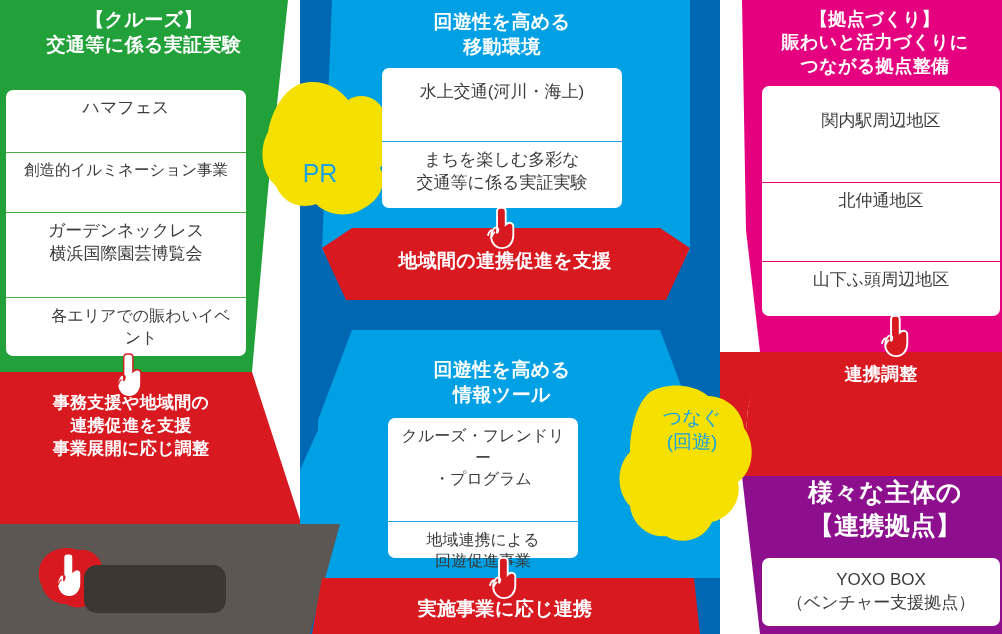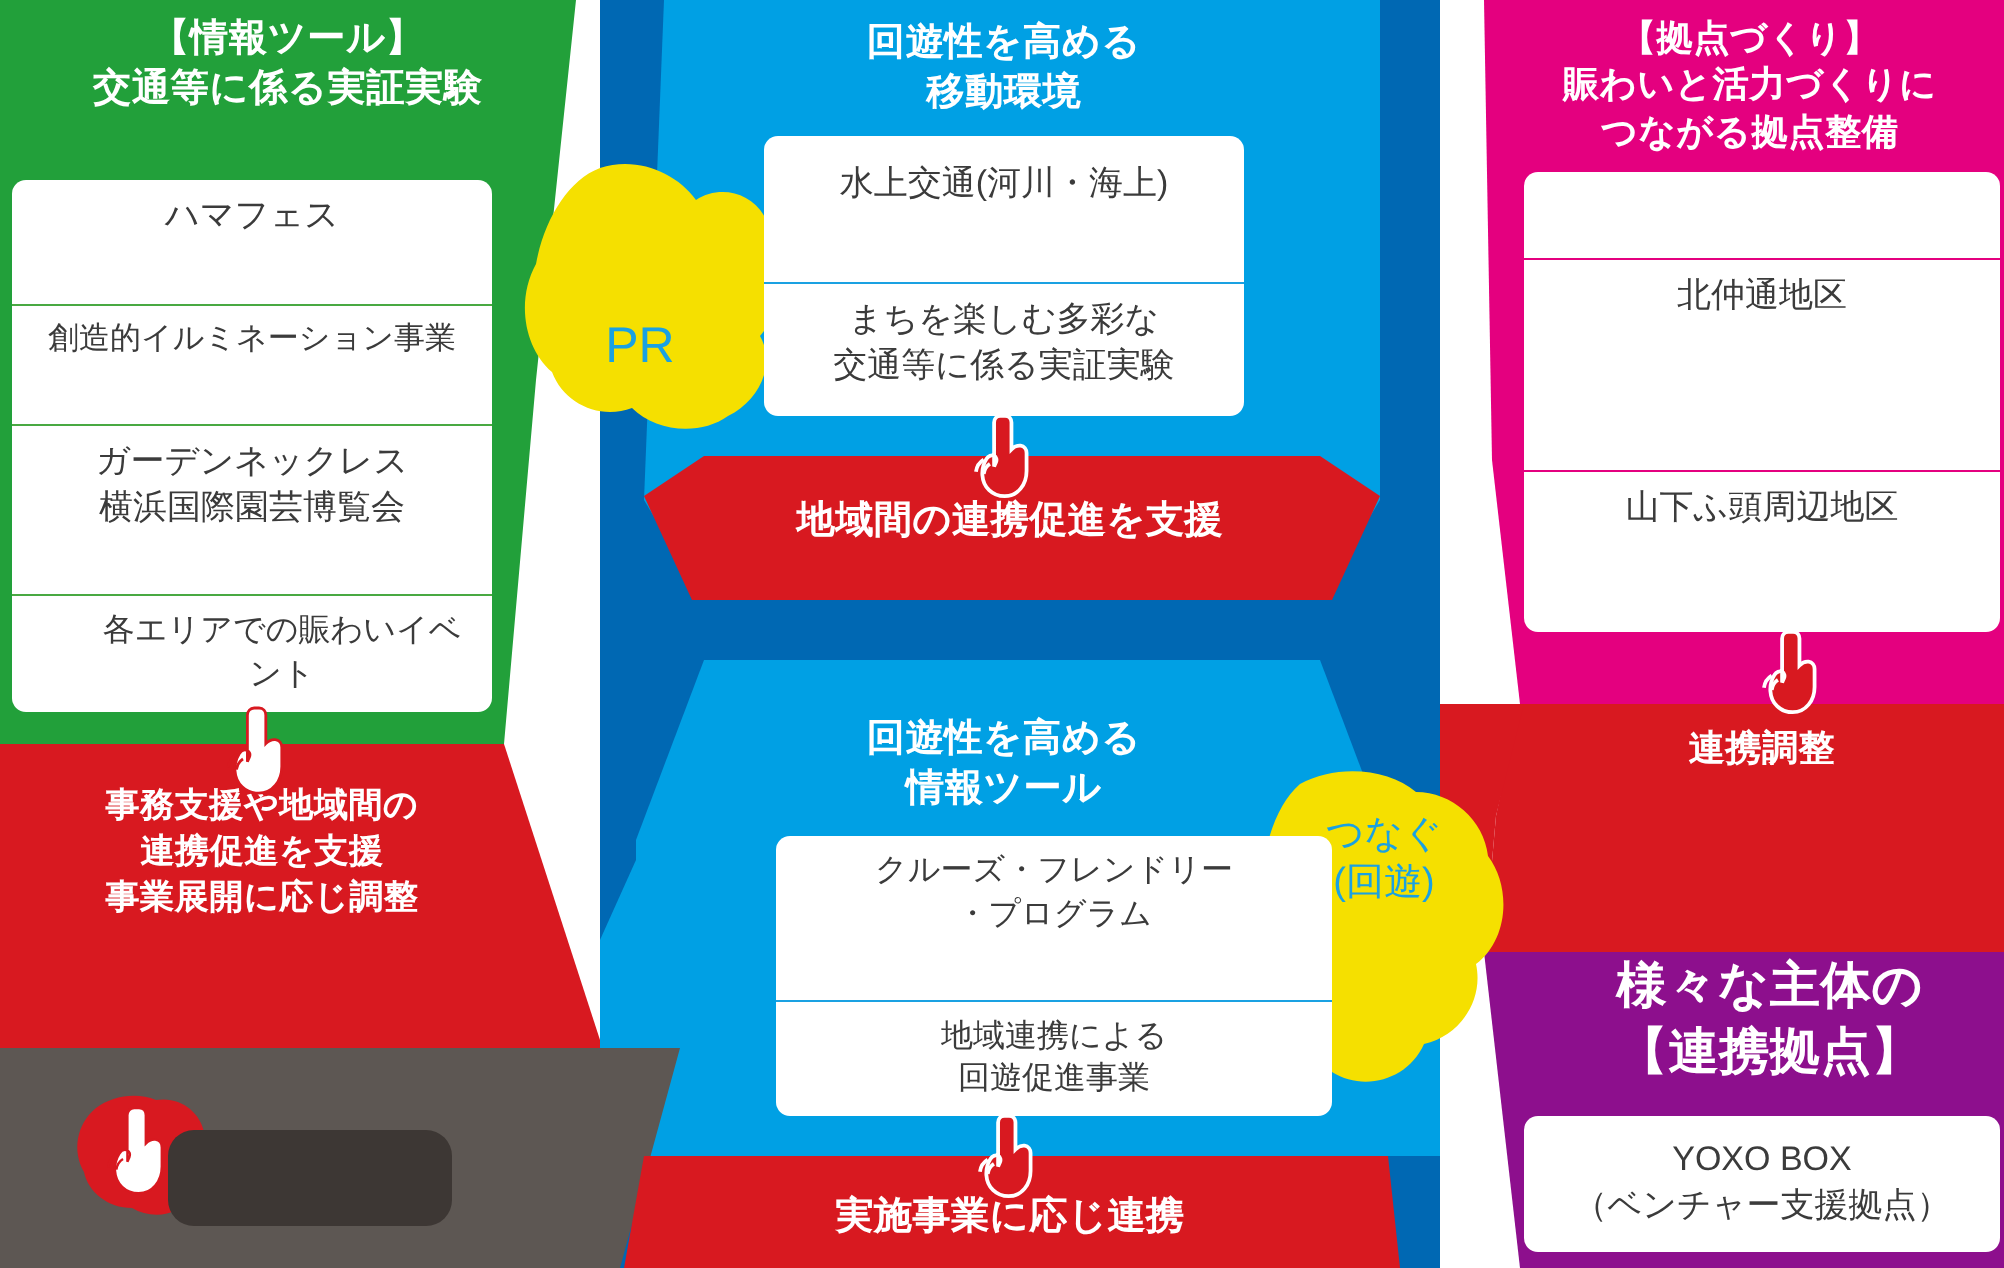--- a/index.html
+++ b/index.html
@@ -139,7 +139,7 @@
   </svg>
 
   <div class="heading" style="left:10px;top:8px;width:268px;font-size:19px;">
-    <div>【情報ツール】</div>
+    <div>【クルーズ】</div>
     <div>交通等に係る実証実験</div>
   </div>
 

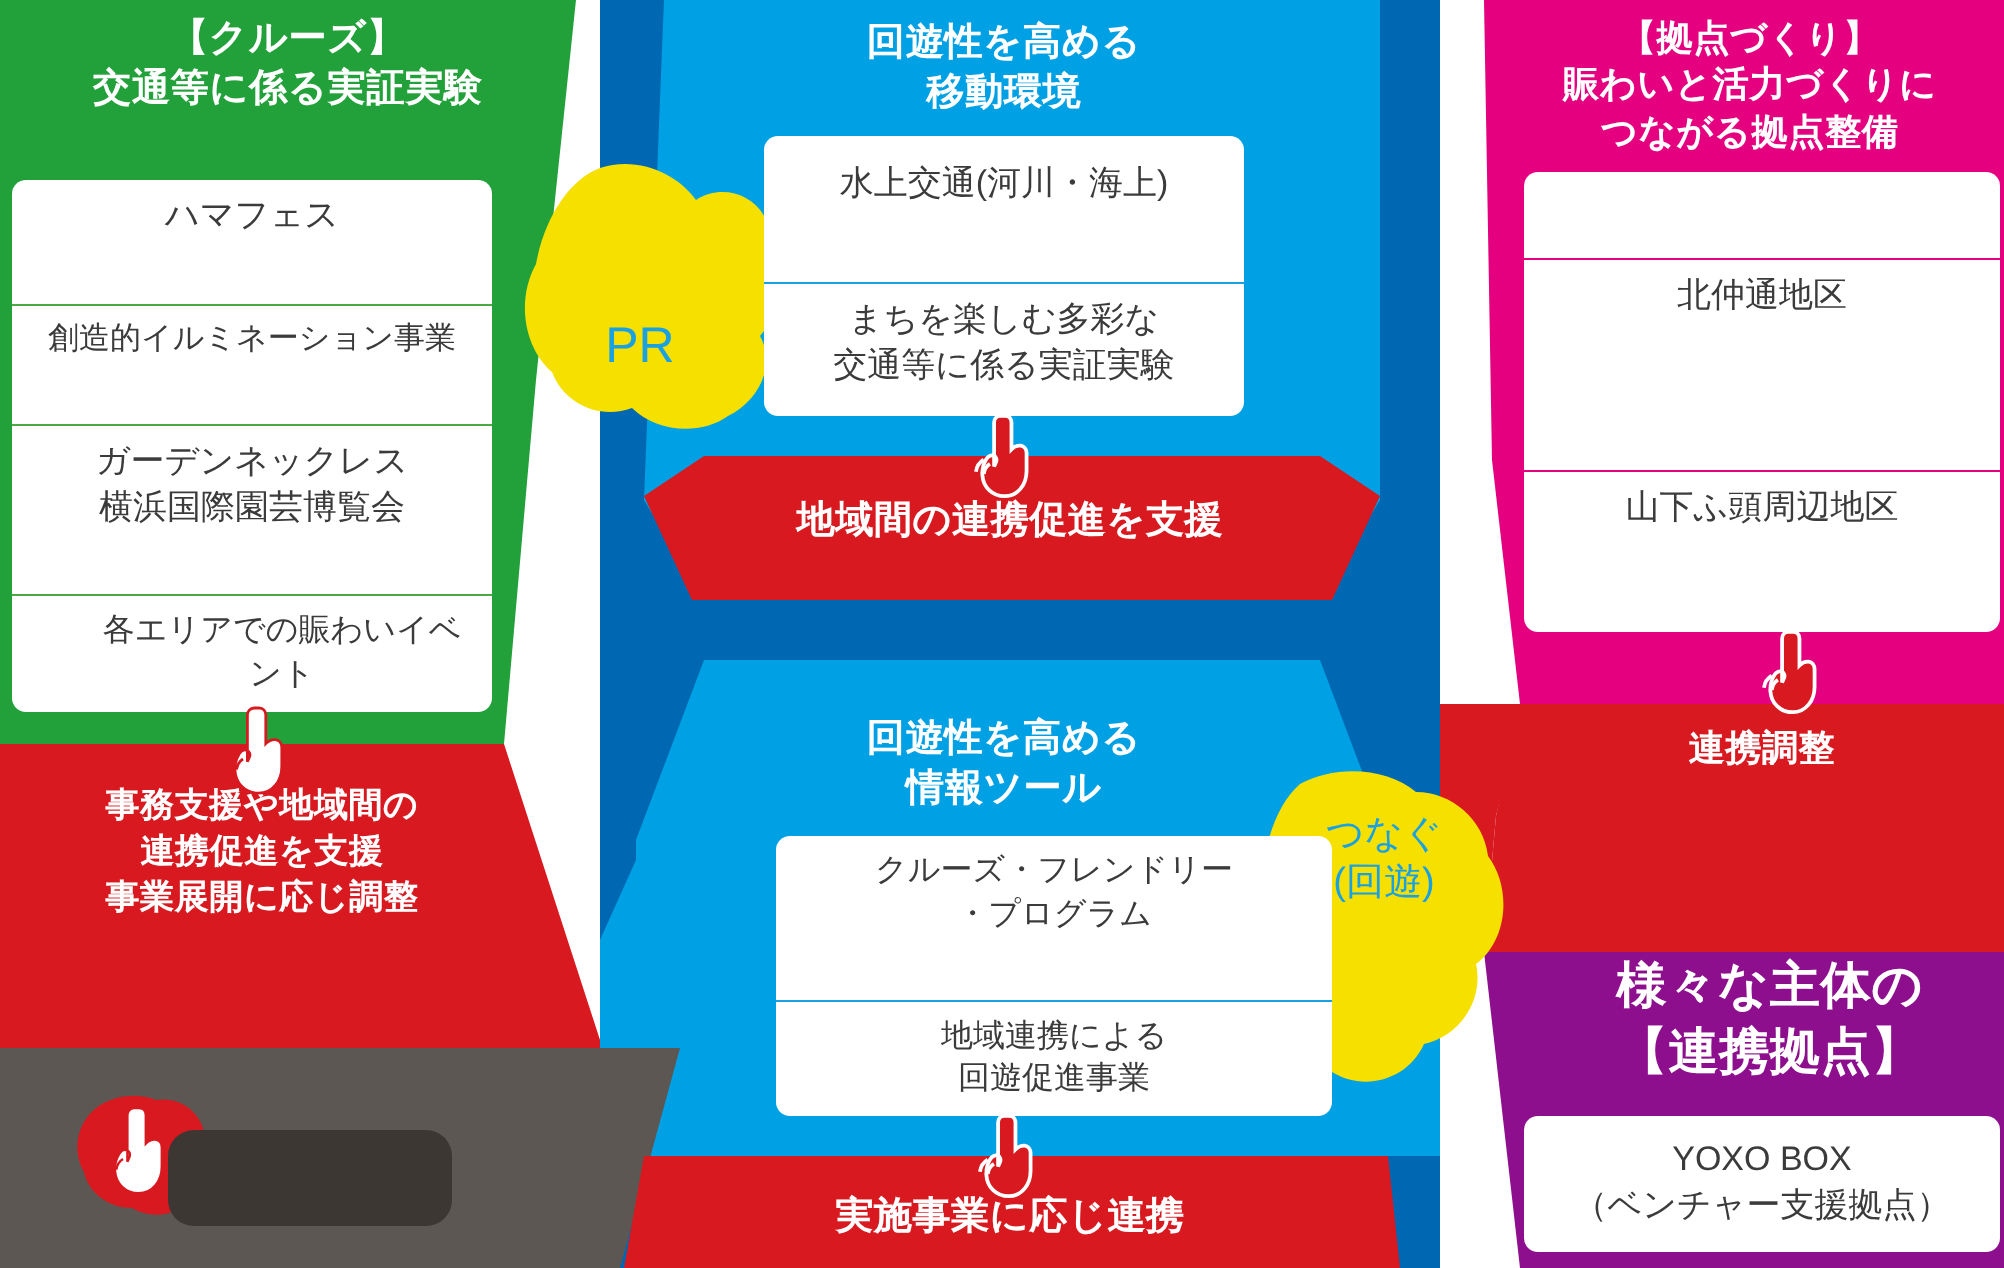--- a/index.html
+++ b/index.html
@@ -245,6 +245,7 @@
   </div>
 
   <div class="card" style="left:762px;top:86px;width:238px;height:230px;">
+    <div class="row">関内駅周辺地区</div>
     <div class="row sep-pink">北仲通地区</div>
     <div class="row sep-pink">山下ふ頭周辺地区</div>
   </div>

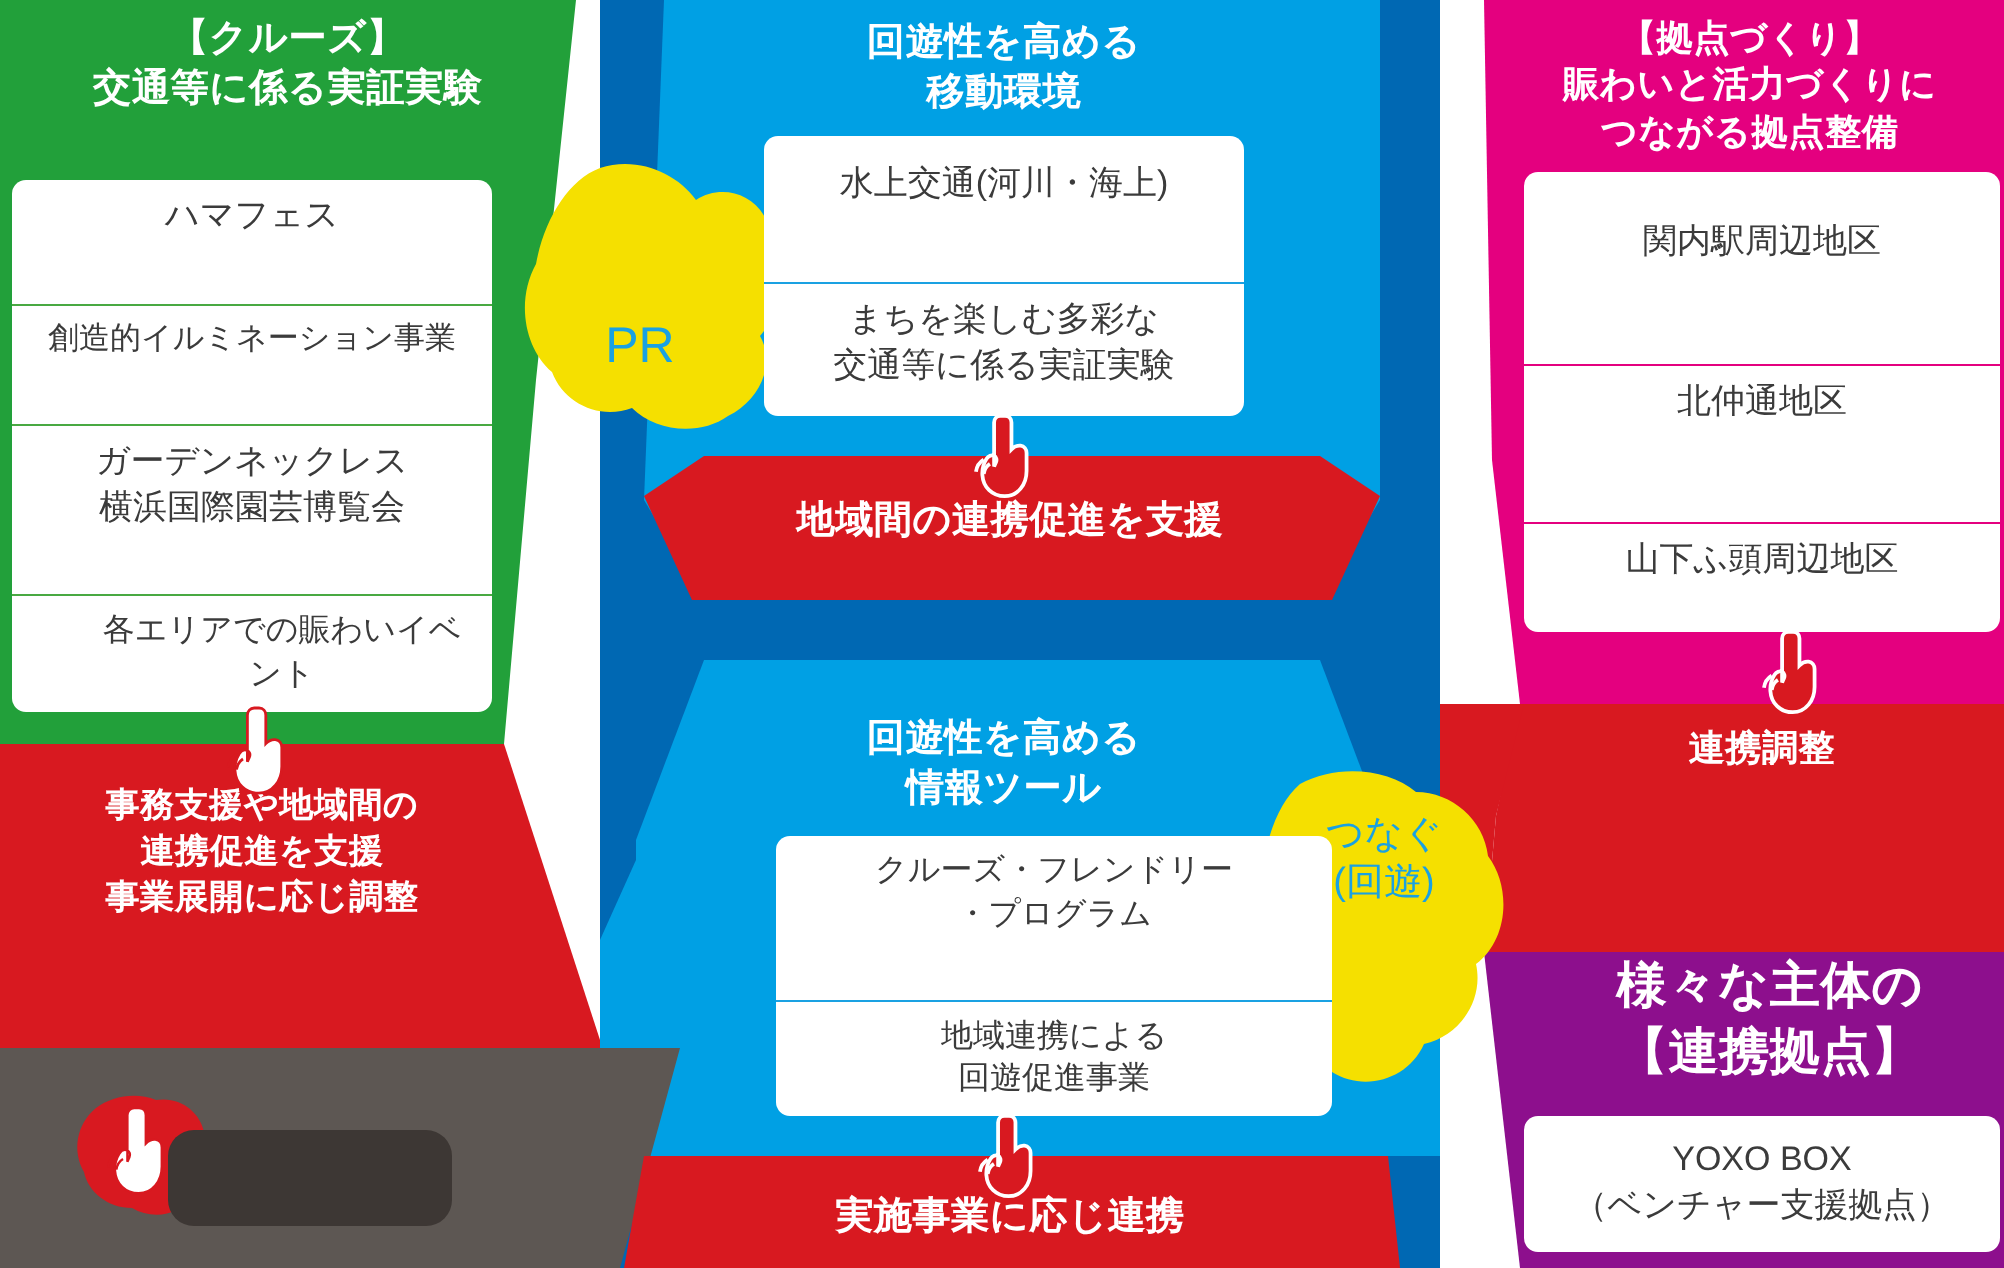--- a/index.html
+++ b/index.html
@@ -207,7 +207,7 @@
     <div>情報ツール</div>
   </div>
 
-  <div class="card" style="left:388px;top:418px;width:278px;height:140px;">
+  <div class="card" style="left:388px;top:418px;width:190px;height:140px;">
     <div class="row" style="font-size:16px;">
       <div>クルーズ・フレンドリー</div>
       <div>・プログラム</div>

